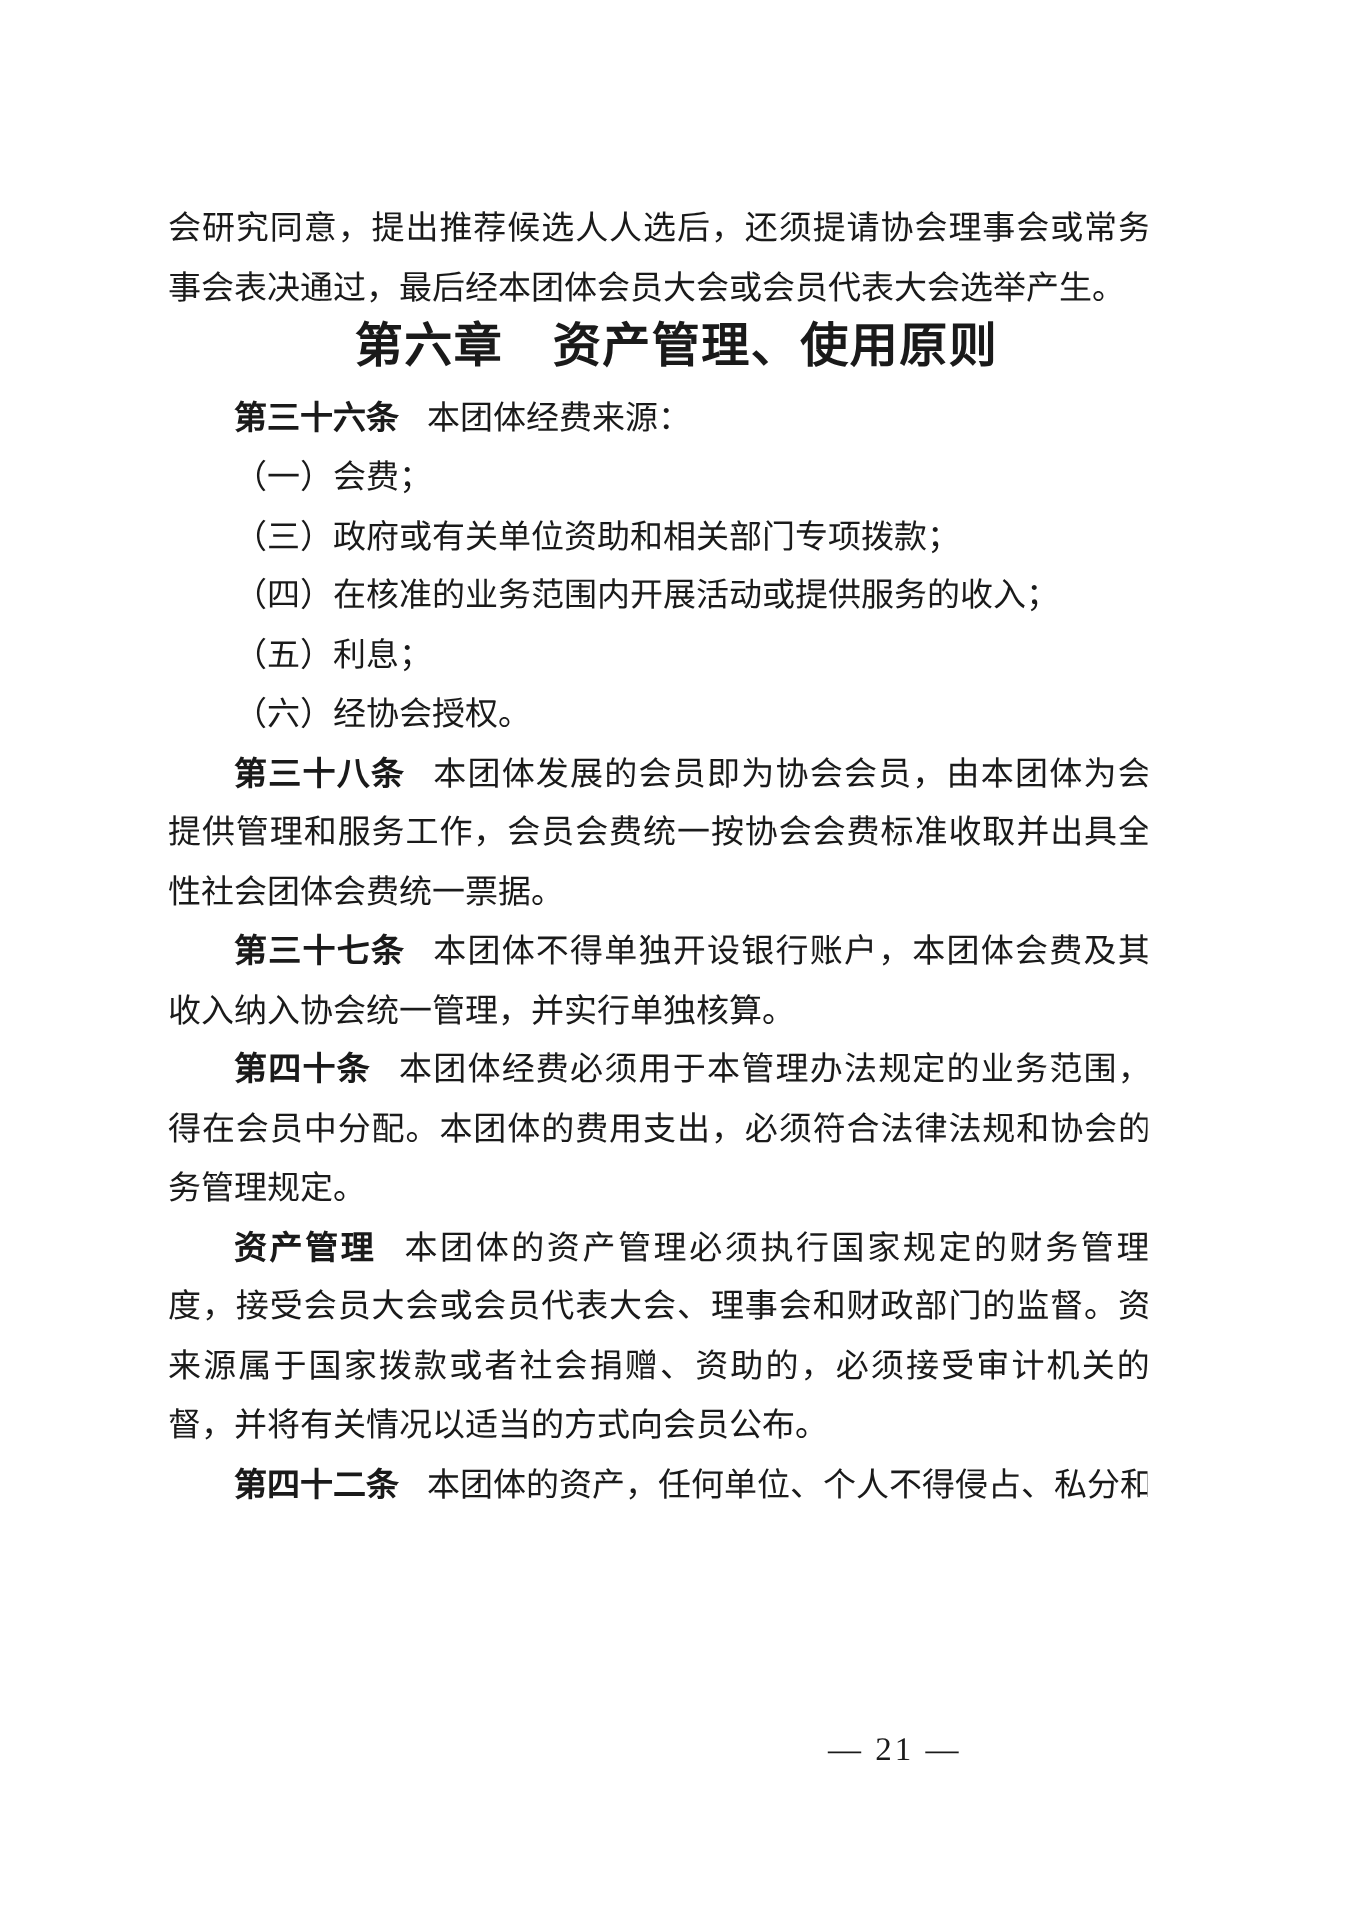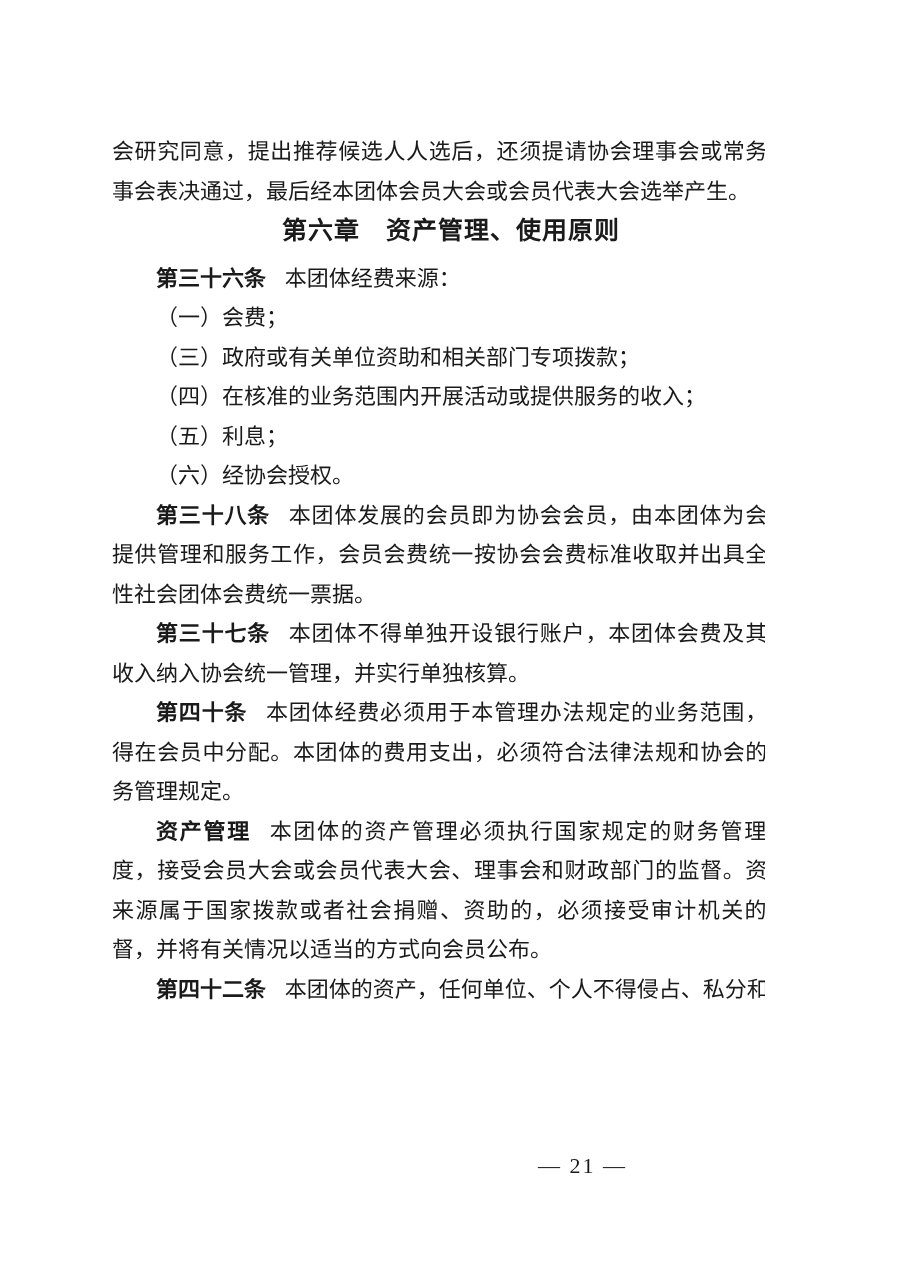--- a/index.html
+++ b/index.html
@@ -39,7 +39,7 @@
     text-align: center;
     font-family: "Liberation Sans", "DejaVu Sans", sans-serif;
     font-weight: bold;
-    font-size: 25px;
+    font-size: 32px;
     line-height: 39.5px;
     letter-spacing: 1px;
   }

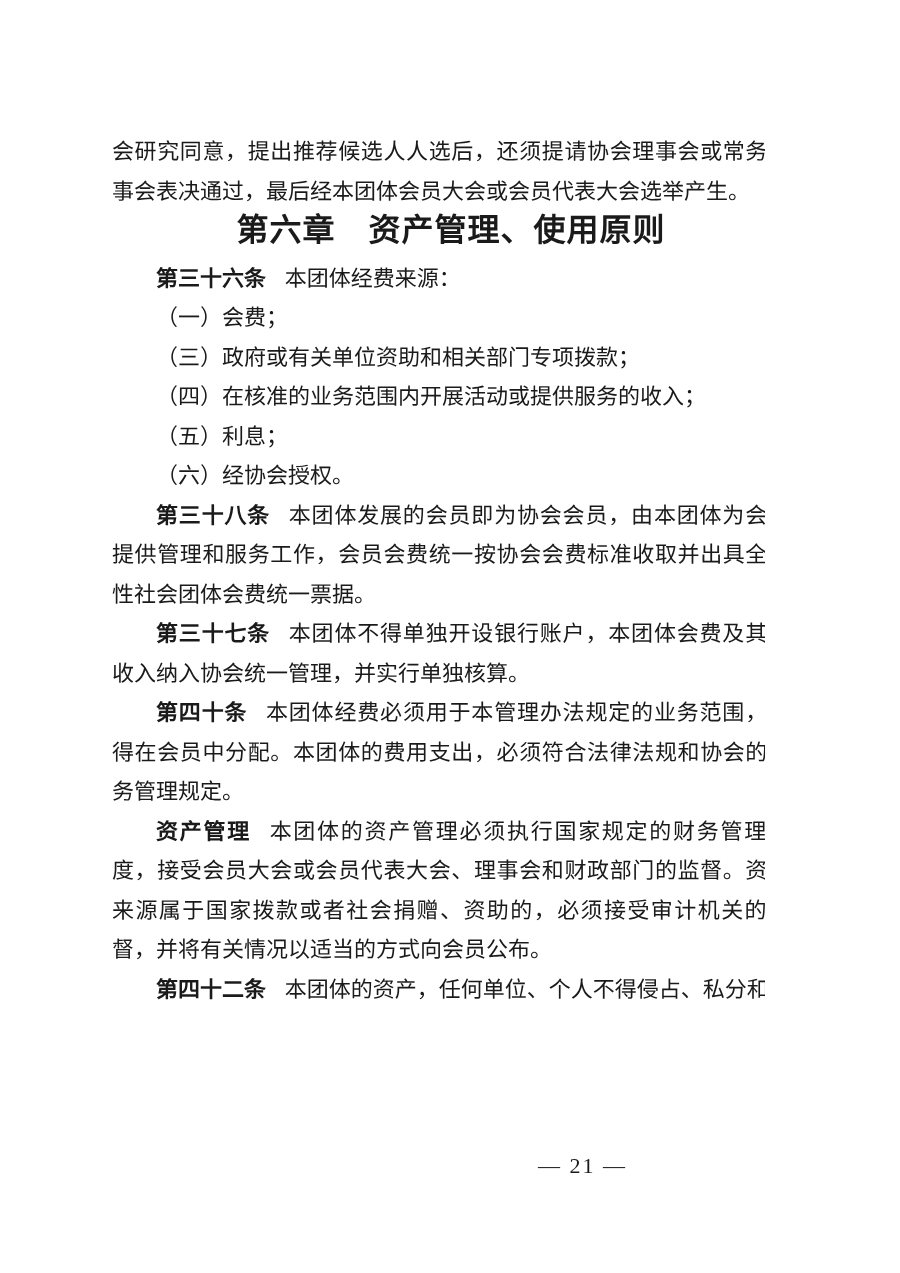--- a/index.html
+++ b/index.html
@@ -50,7 +50,7 @@
   .page-number {
     position: absolute;
     top: 1146px;
-    right: 138px;
+    right: 124px;
     font-size: 22px;
     line-height: 39.5px;
     letter-spacing: 2px;

